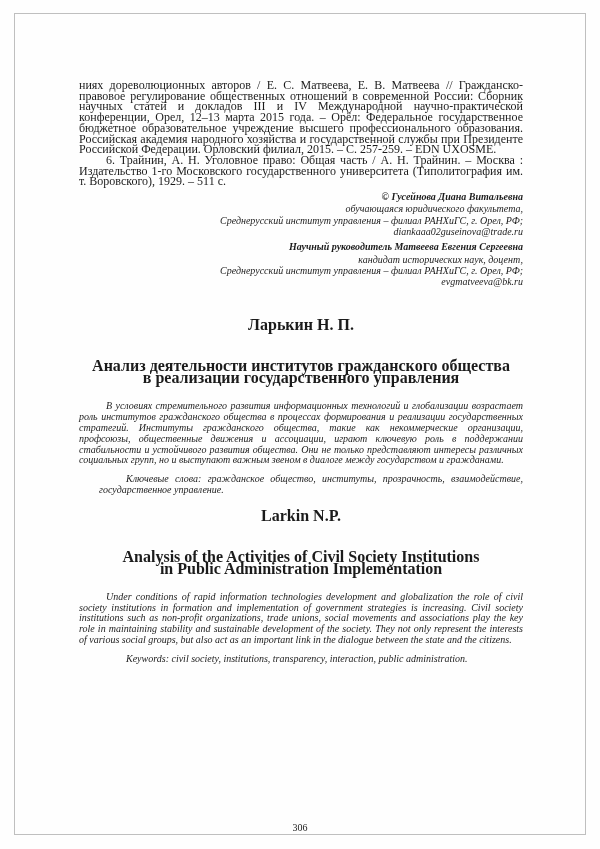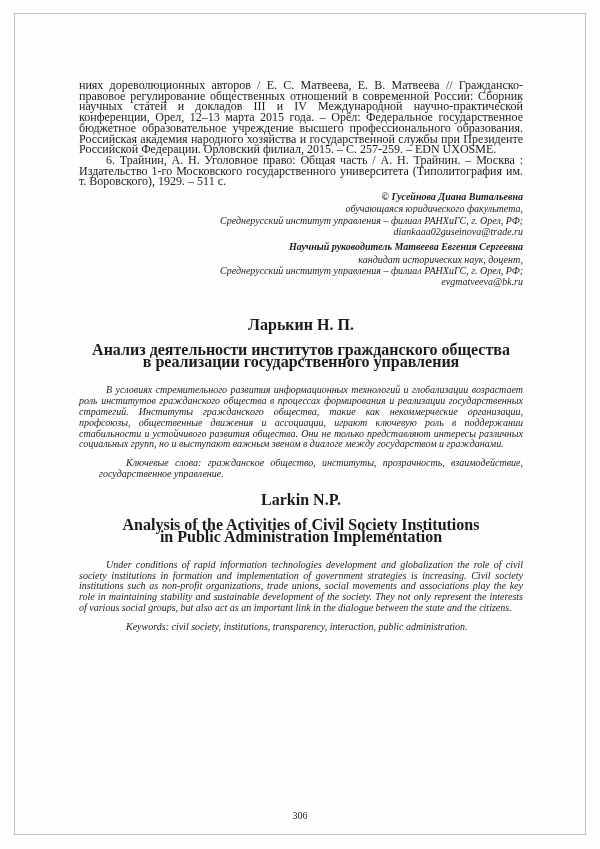--- a/index.html
+++ b/index.html
@@ -50,7 +50,7 @@
   }
   .author-heading { margin-top: 32px; }
   .author-heading.en { margin-top: 14px; }
-  .title { margin-top: 12px; }
+  .title { margin-top: 28px; }
   .title-line { display: block; }
   .abstract {
     font-style: italic;

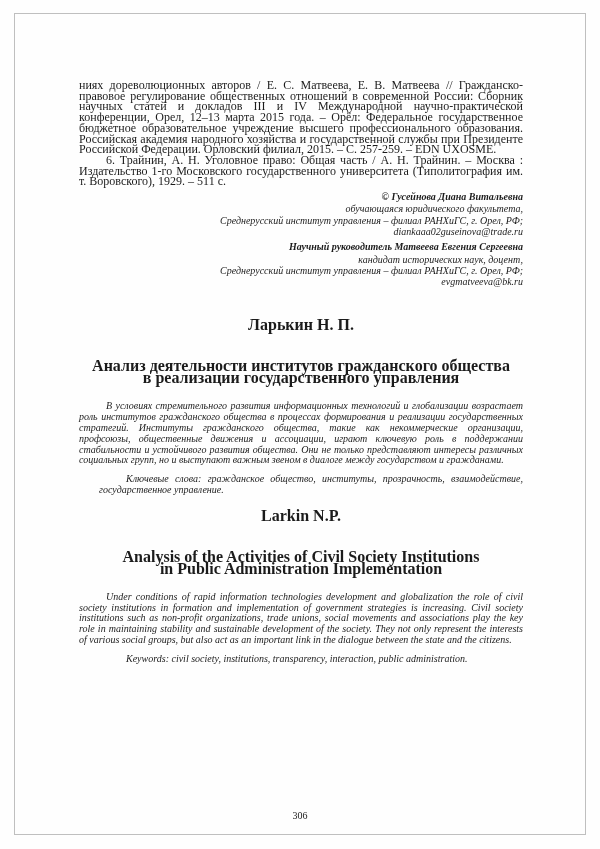--- a/index.html
+++ b/index.html
@@ -64,7 +64,7 @@
   .page-number {
     position: absolute;
     left: 0; right: 0;
-    bottom: 28px;
+    bottom: 16px;
     text-align: center;
     font-size: 10px;
   }

